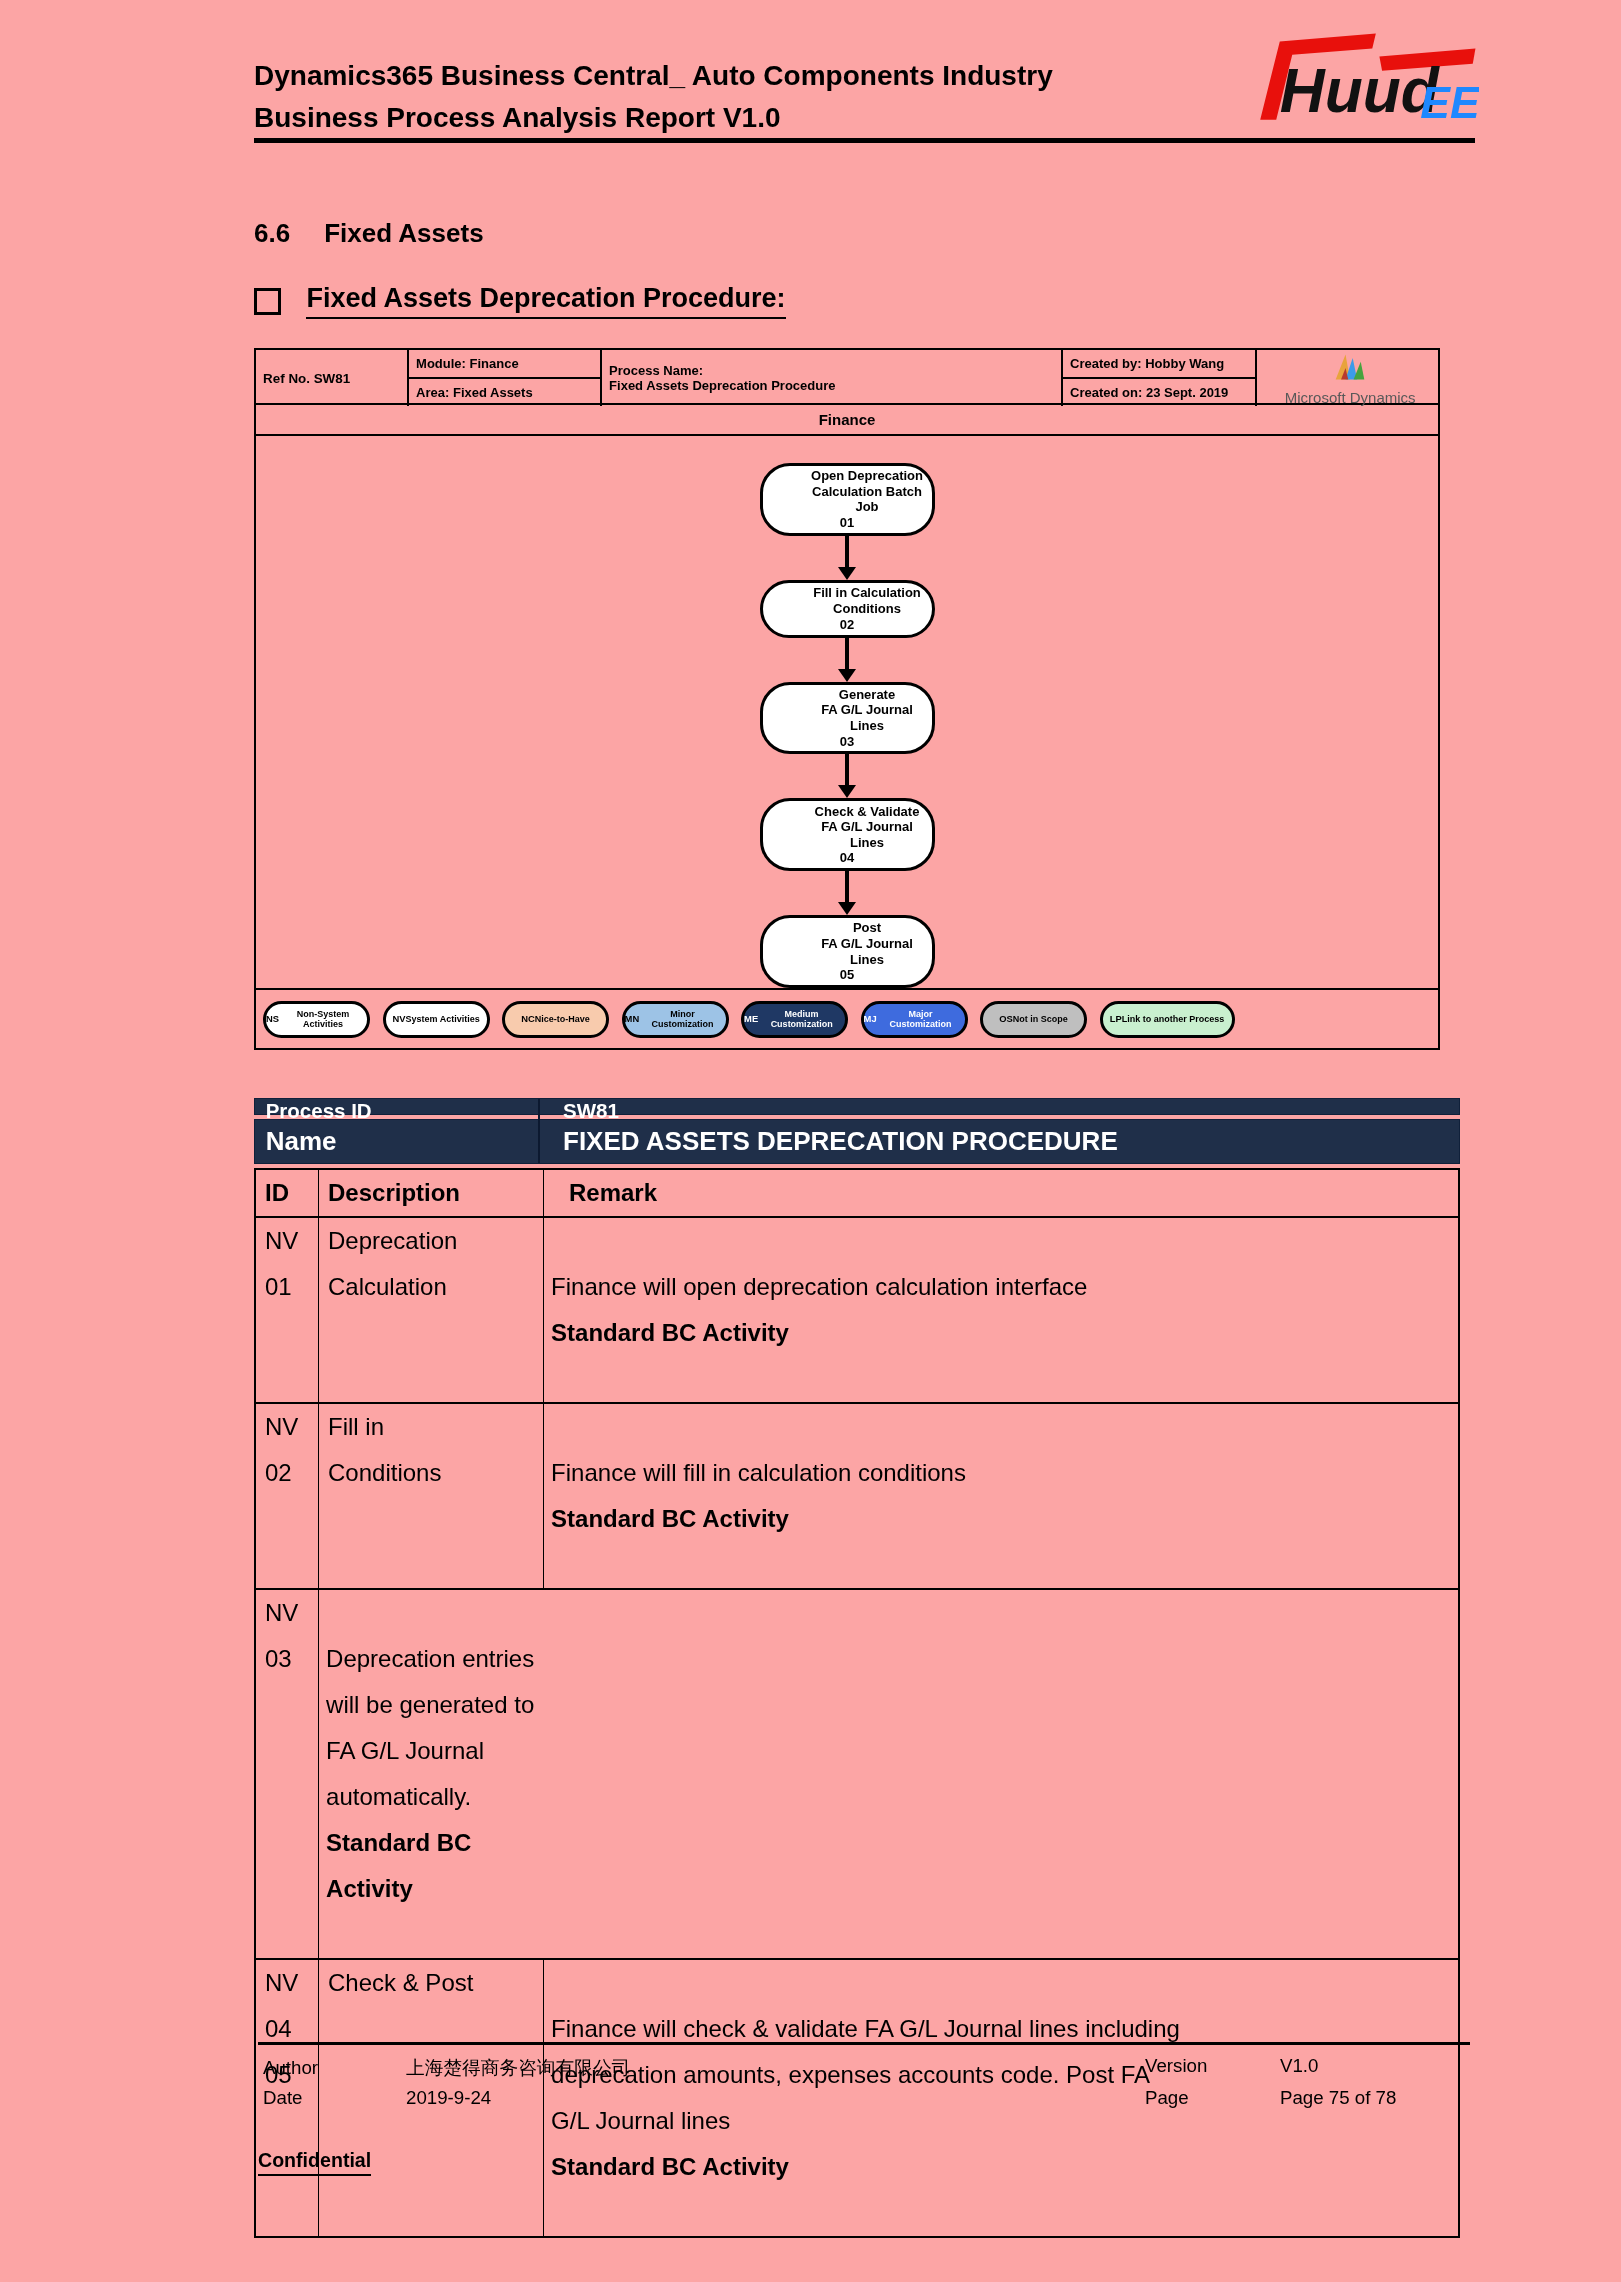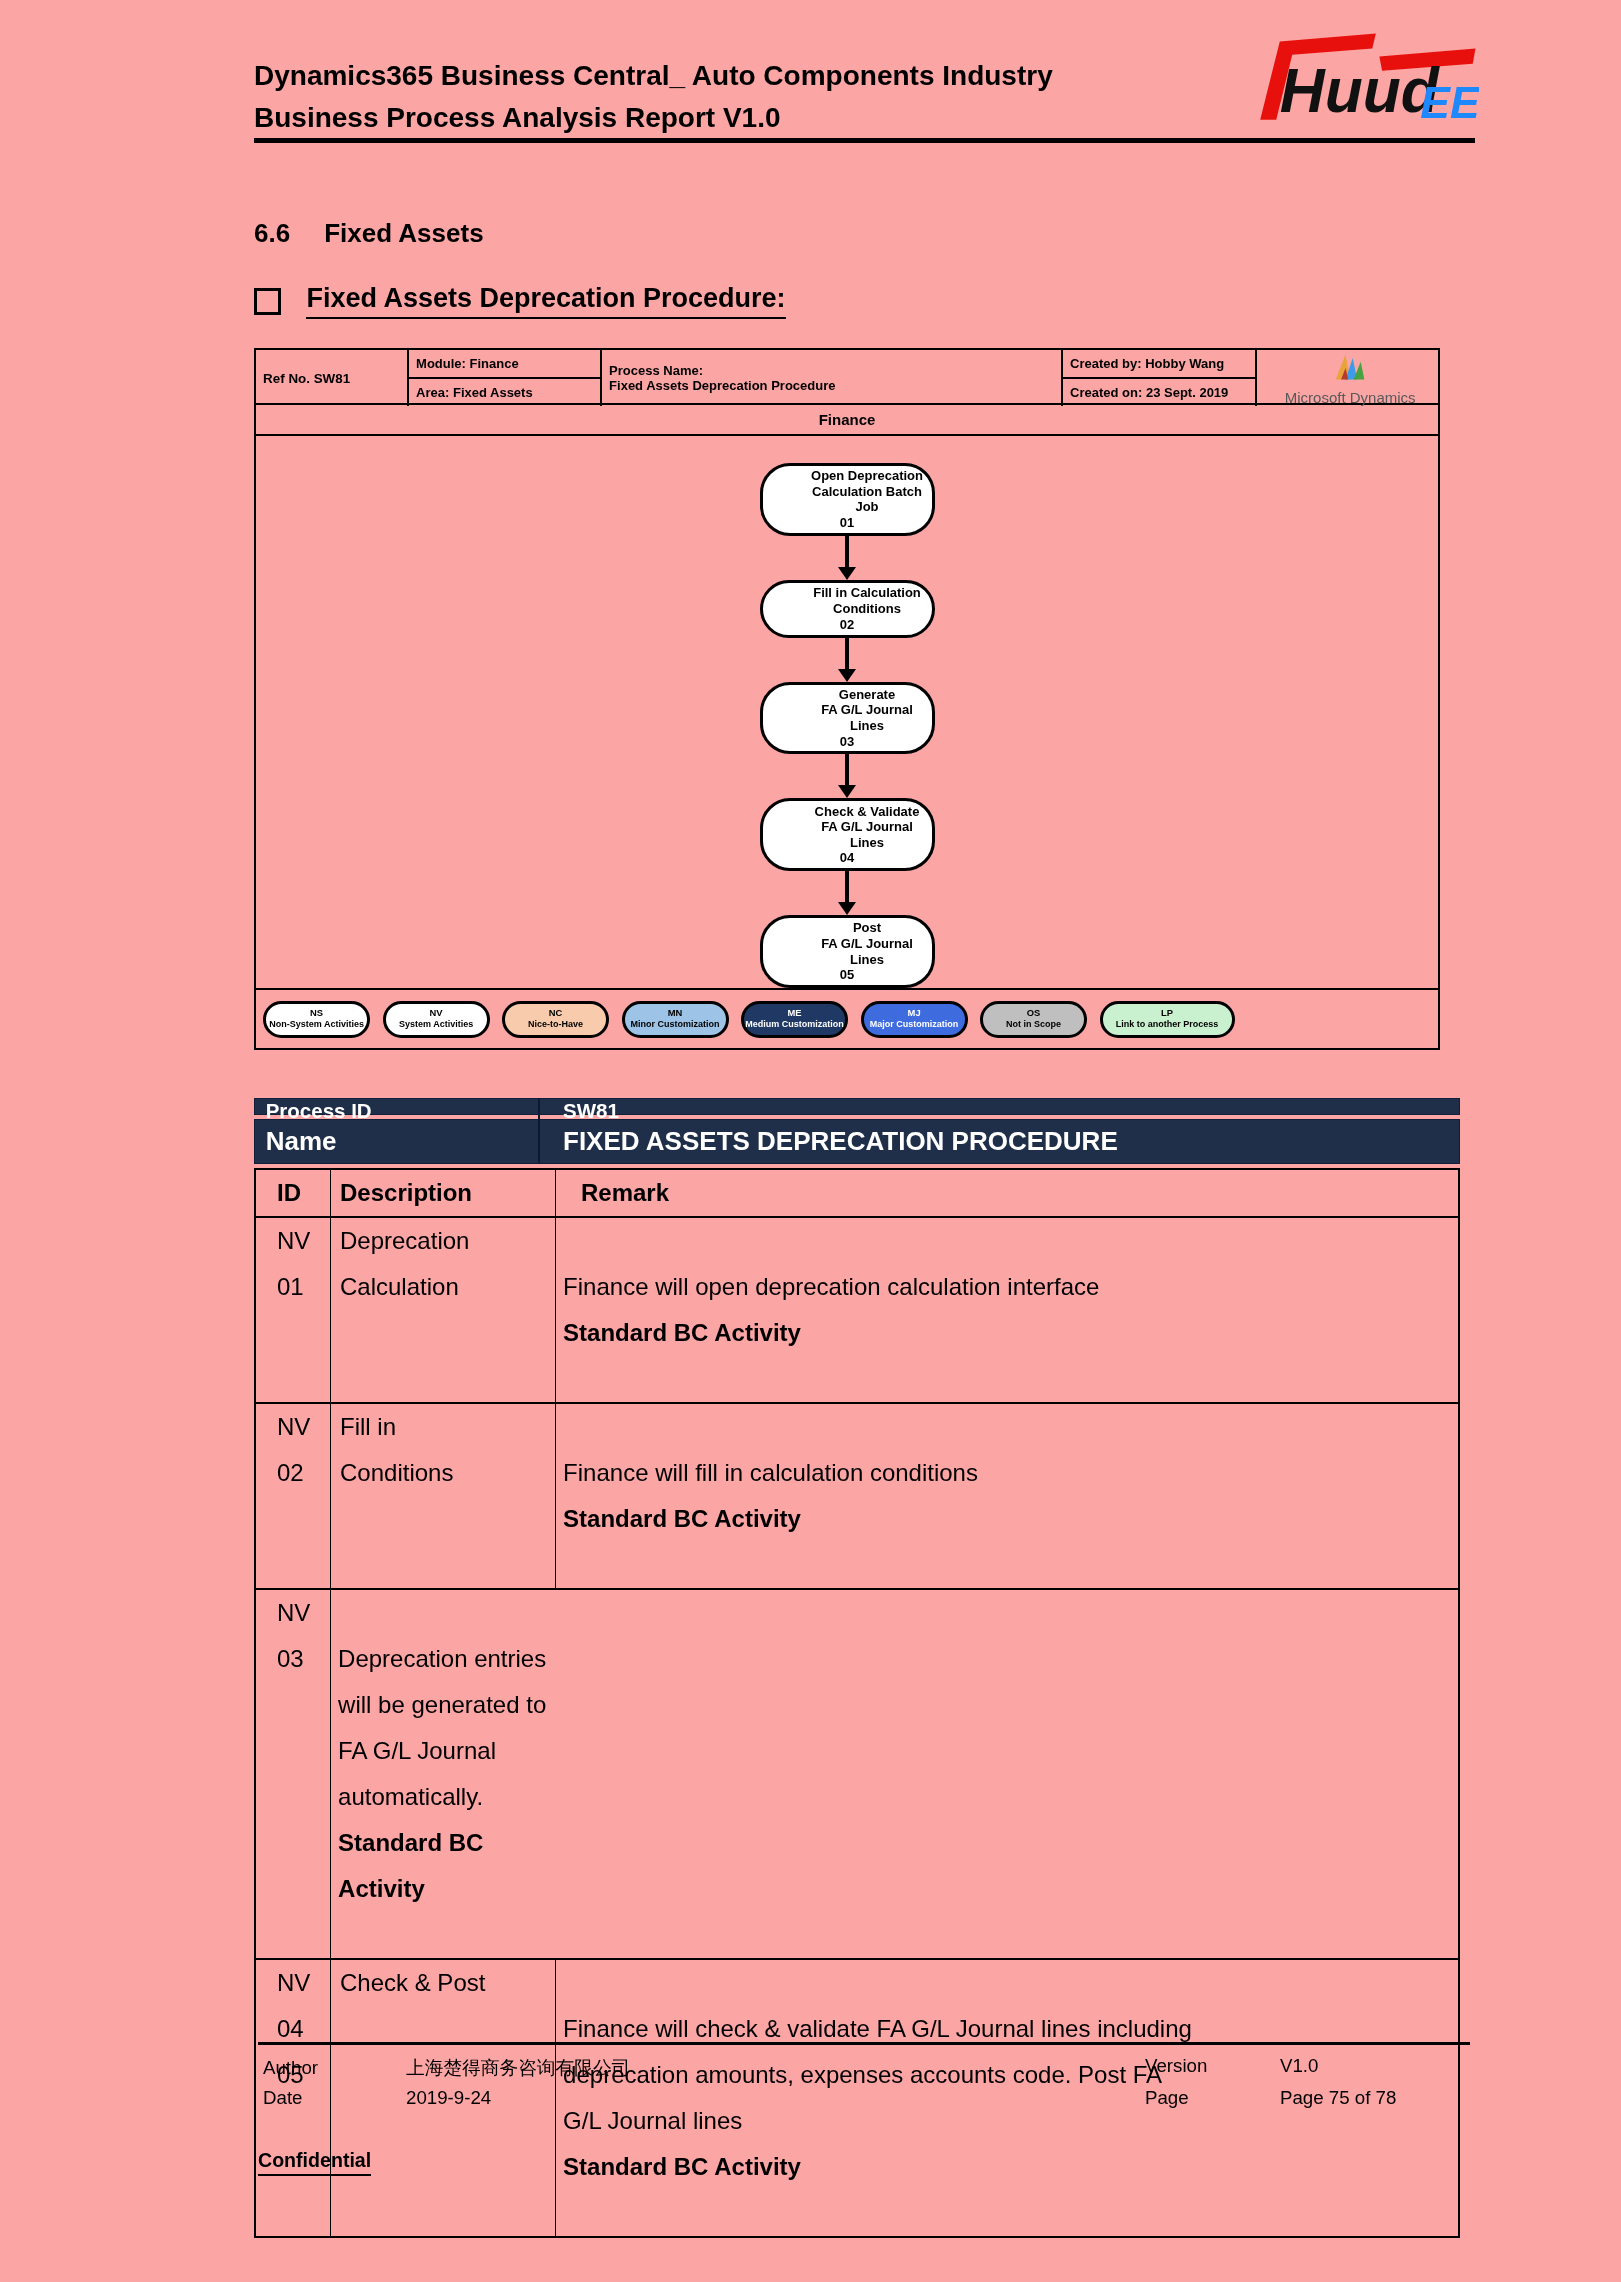--- a/index.html
+++ b/index.html
@@ -44,7 +44,7 @@
   .head{width:0;height:0;border-left:9.8px solid transparent;border-right:9.8px solid transparent;border-top:13.4px solid #000;}
   .legend{flex:1;border-top:2.7px solid #000;display:flex;align-items:center;gap:12.5px;padding-left:7.1px;}
   .pill{width:107px;height:37px;box-sizing:border-box;border:3.1px solid #000;border-radius:18.7px;
-      display:flex;flex-direction:column;align-items:center;justify-content:center;line-height:1.15;
+      display:flex;flex-direction:row;align-items:center;justify-content:center;line-height:1.15;
       font-weight:700;text-align:center;}
   .pill.wide{width:135px;}
   .pill-code{font-size:9.4px;}

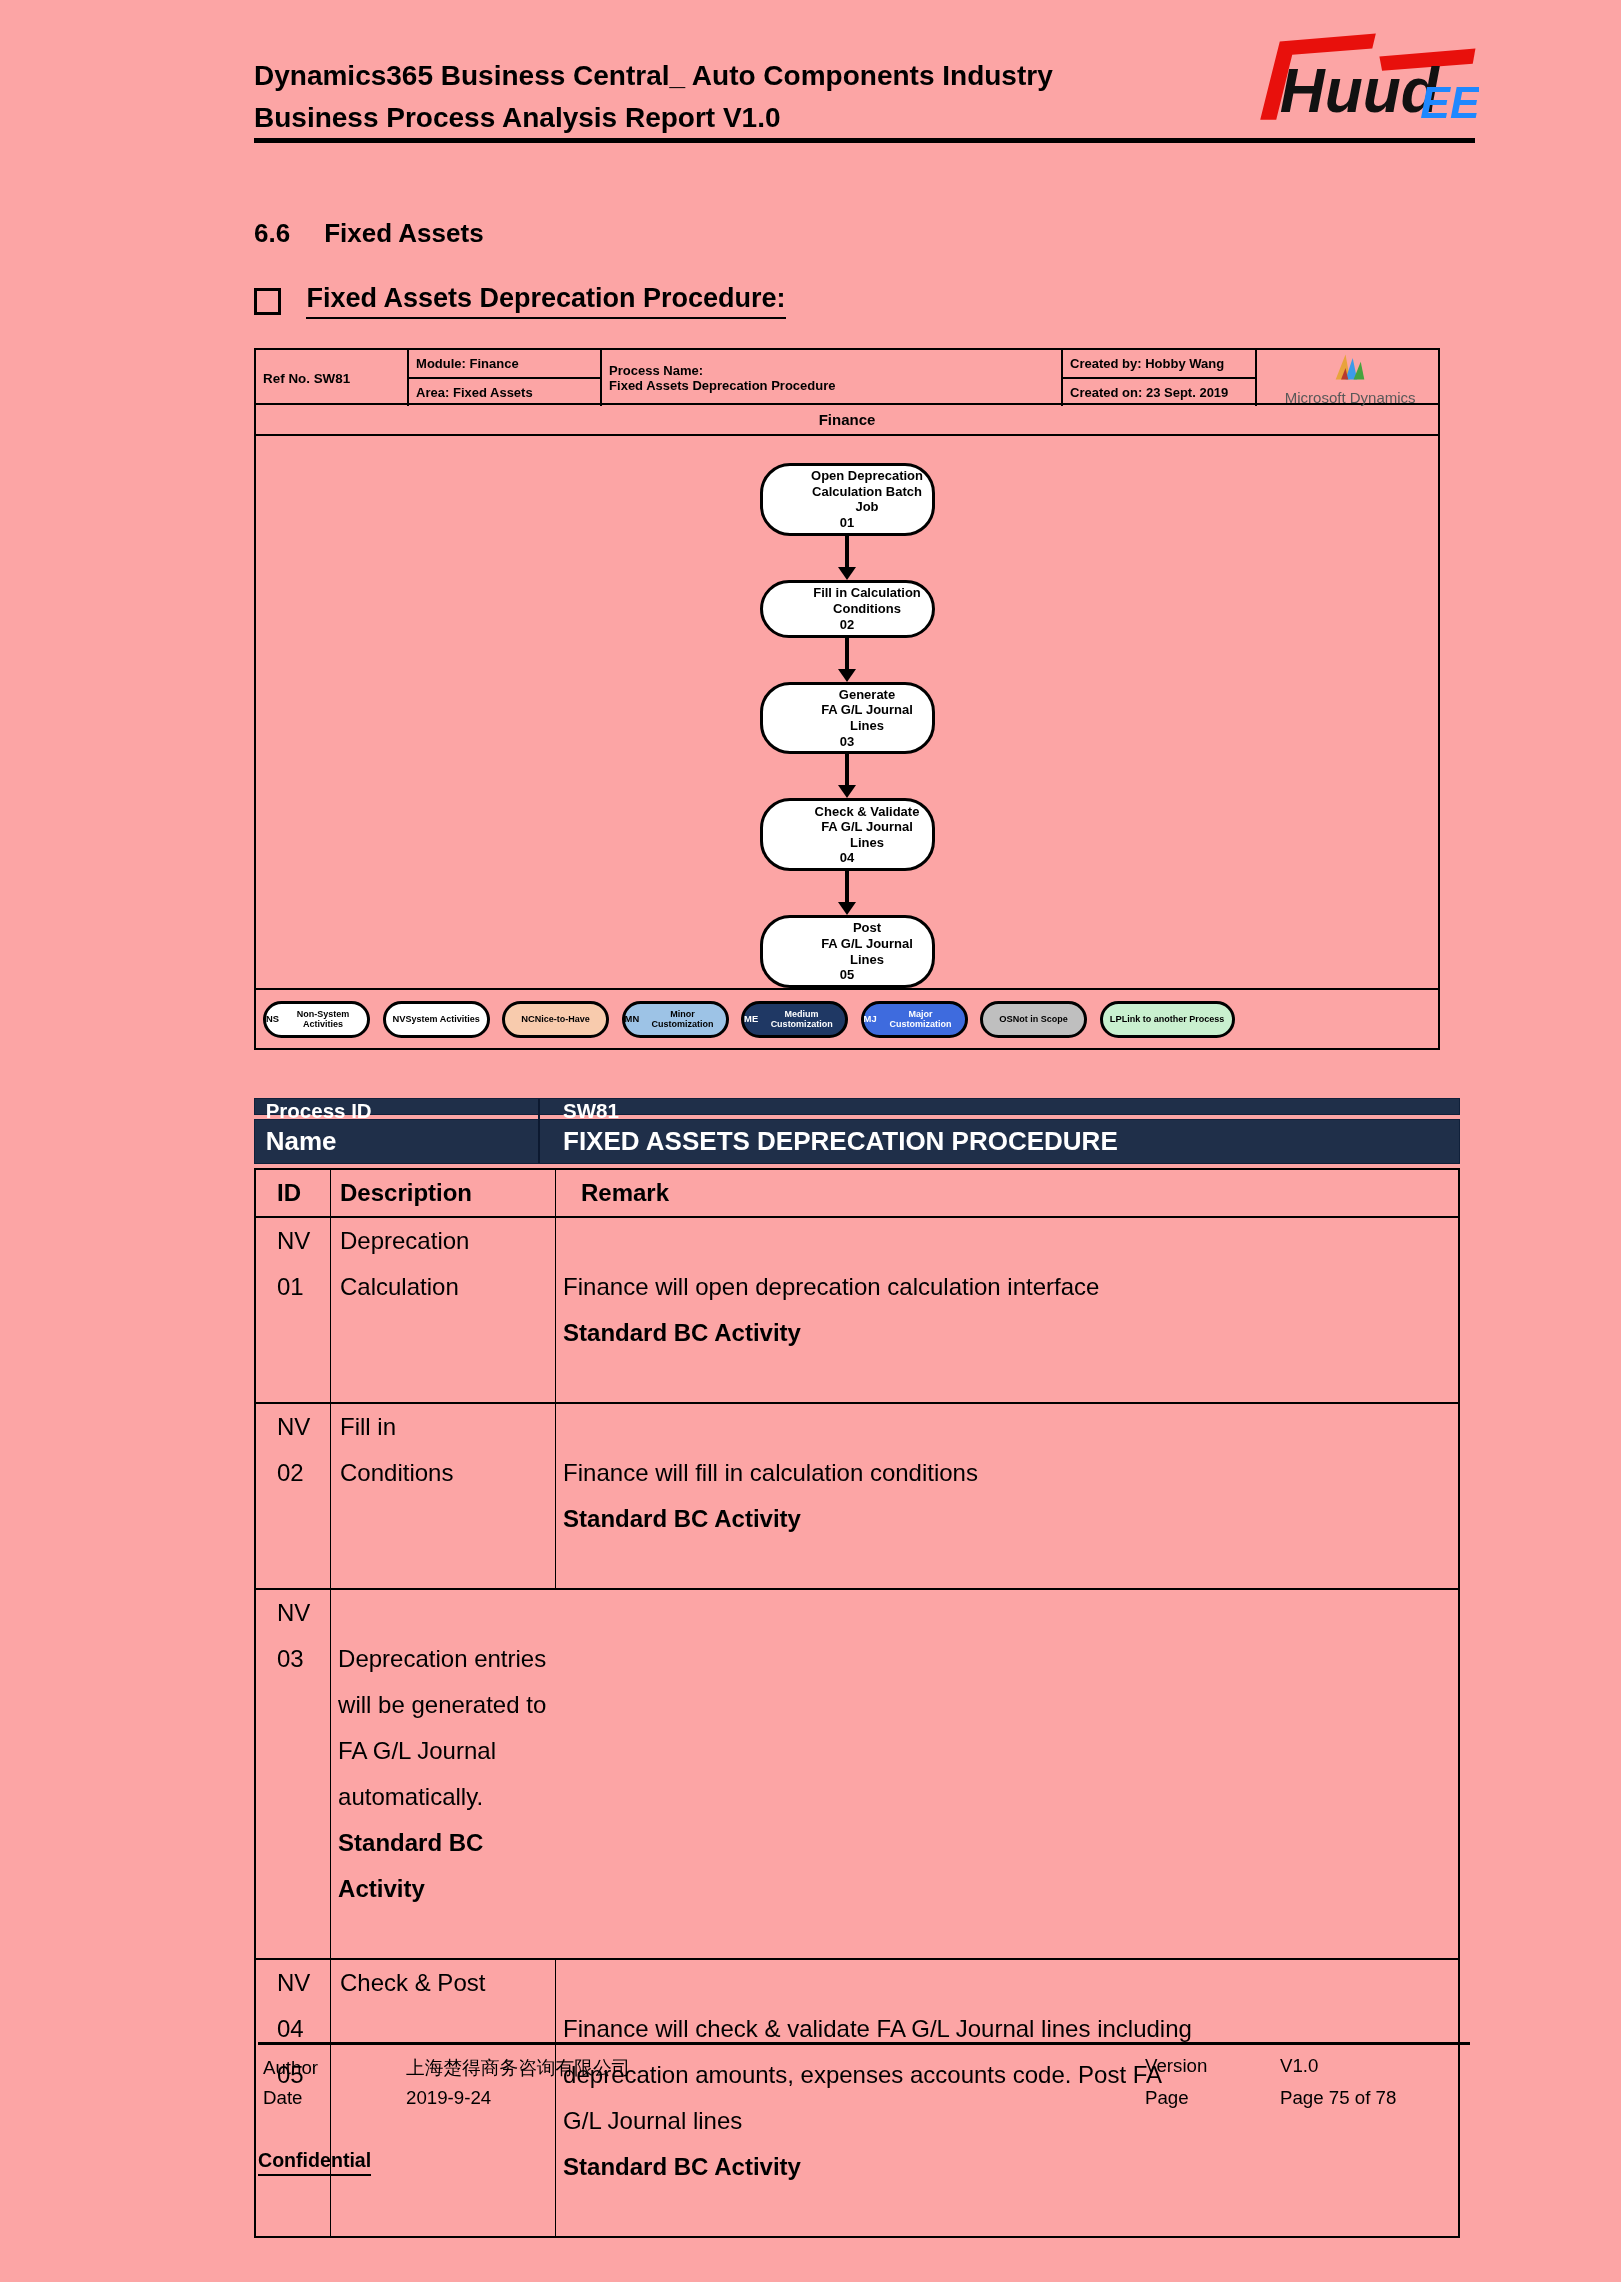--- a/index.html
+++ b/index.html
@@ -59,7 +59,7 @@
   .navy1{height:17px;font-size:20.5px;margin-bottom:3.6px;}
   .navy2{height:45px;font-size:26px;margin-bottom:4.5px;}
   .tbody{border:2.7px solid #000;}
-  .trow{display:grid;grid-template-columns:63px 225px 1fr;border-top:2.7px solid #000;font-size:24px;line-height:46px;padding-left:12px;}
+  .trow{display:grid;grid-template-columns:63px 225px 1fr;border-top:2.7px solid #000;font-size:24px;line-height:46px;}
   .trow.thead{border-top:none;font-weight:700;height:46px;}
   .tcell{border-right:1.8px solid #000;padding:0 3.6px 0 9px;box-sizing:border-box;white-space:pre-line;}
   .tcell.remark{border-right:none;padding-left:7.1px;}

